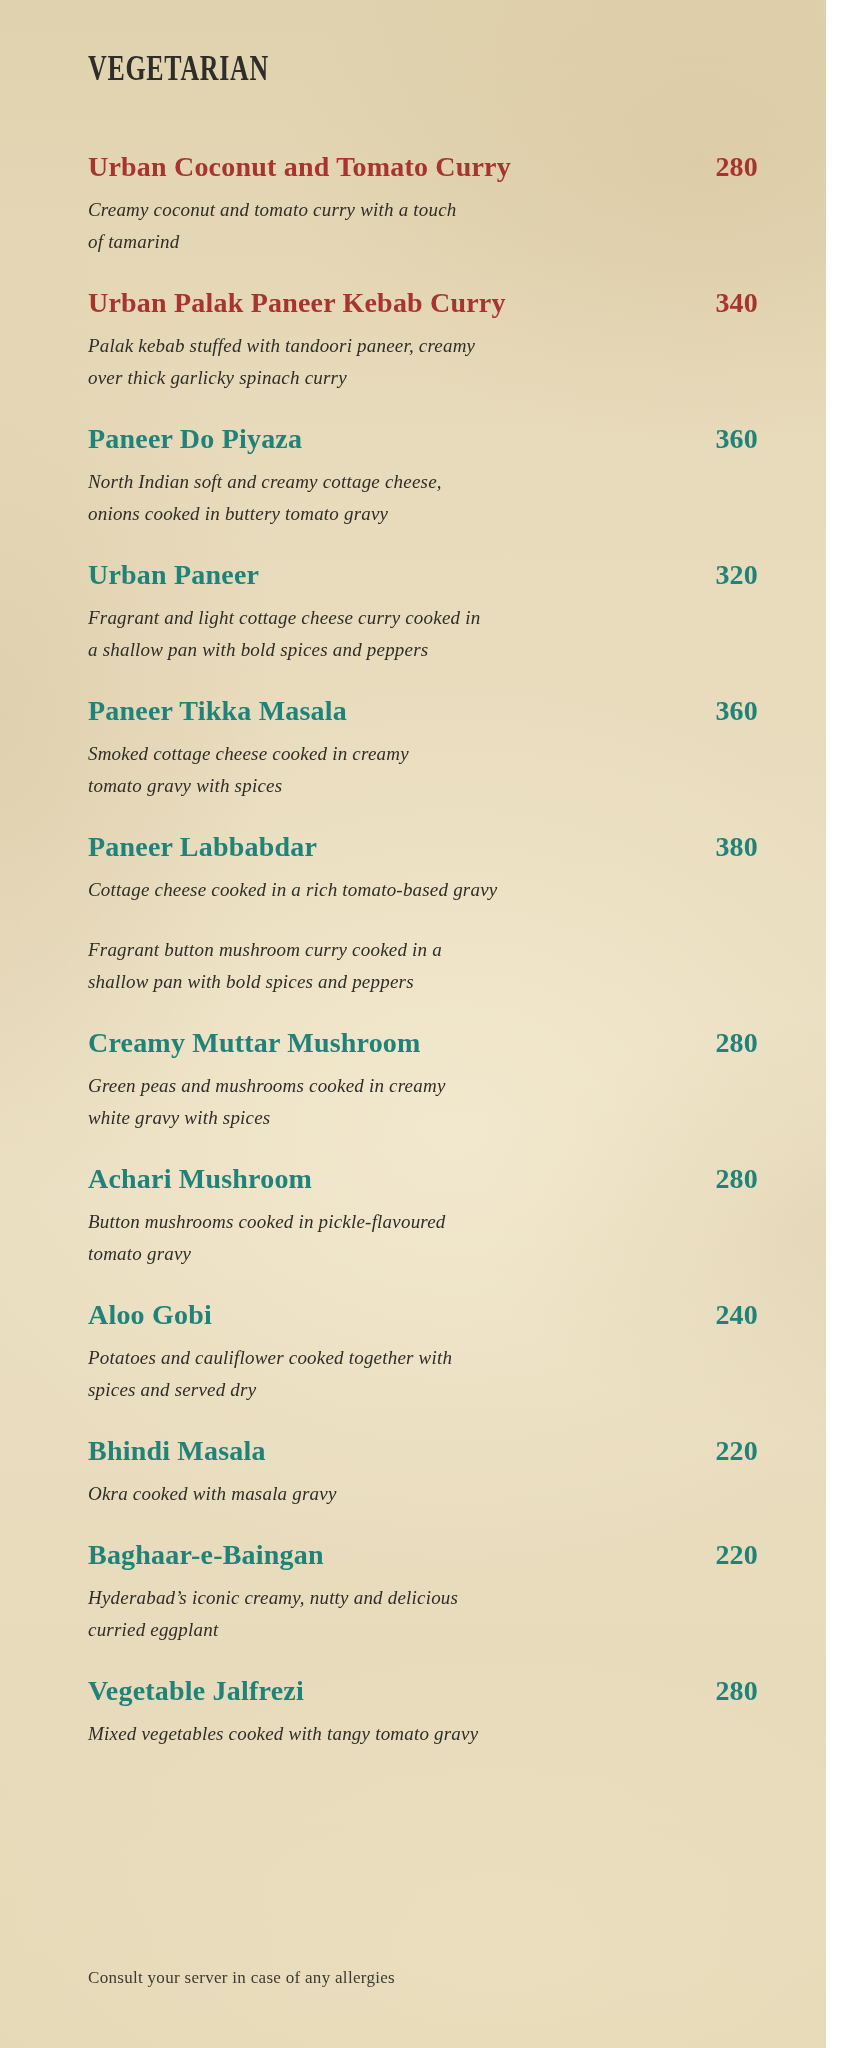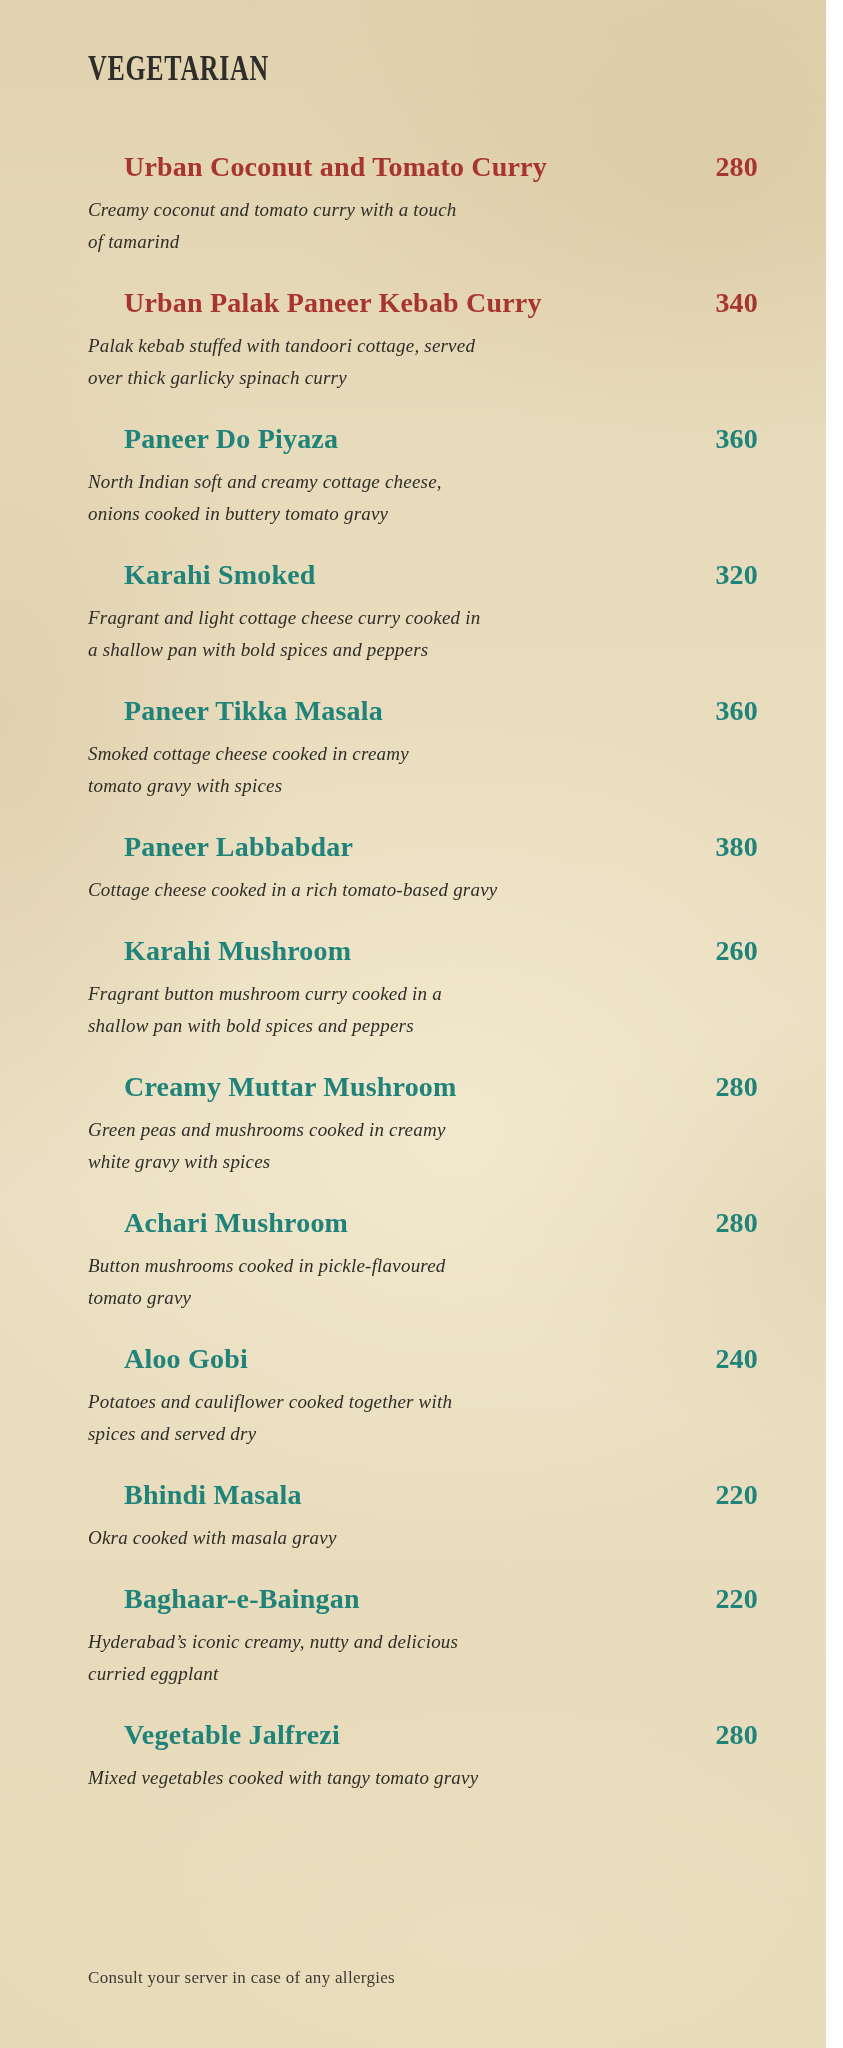--- a/index.html
+++ b/index.html
@@ -46,7 +46,6 @@
     line-height: 34px;
     font-weight: 700;
     letter-spacing: 0.2px;
-    margin-left: 36px;
   }
   .accent-red .item-name, .accent-red .item-price { color: var(--accent-red, #a8342f); }
   .accent-teal .item-name, .accent-teal .item-price { color: var(--accent-teal, #1f837a); }

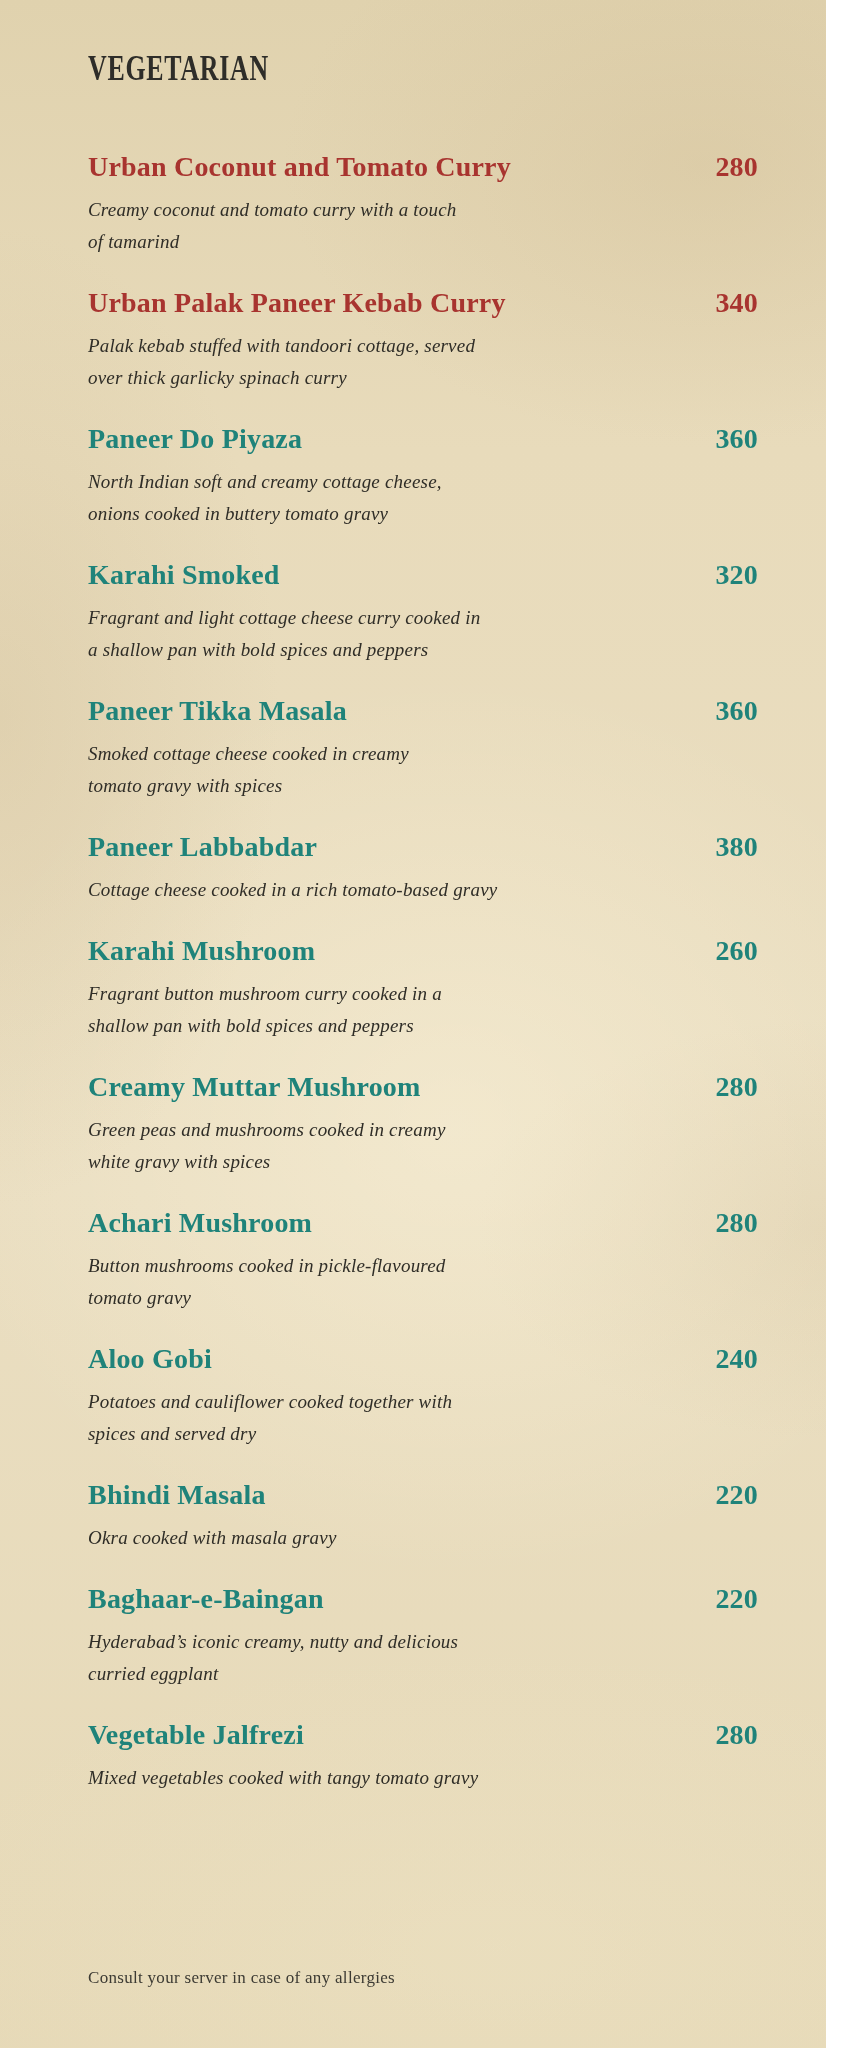--- a/index.html
+++ b/index.html
@@ -93,7 +93,7 @@
       <span class="item-name">Urban Palak Paneer Kebab Curry</span>
       <span class="item-price">340</span>
     </div>
-    <div class="item-description">Palak kebab stuffed with tandoori cottage, served
+    <div class="item-description">Palak kebab stuffed with tandoori paneer, creamy
 over thick garlicky spinach curry</div>
   </div>
 

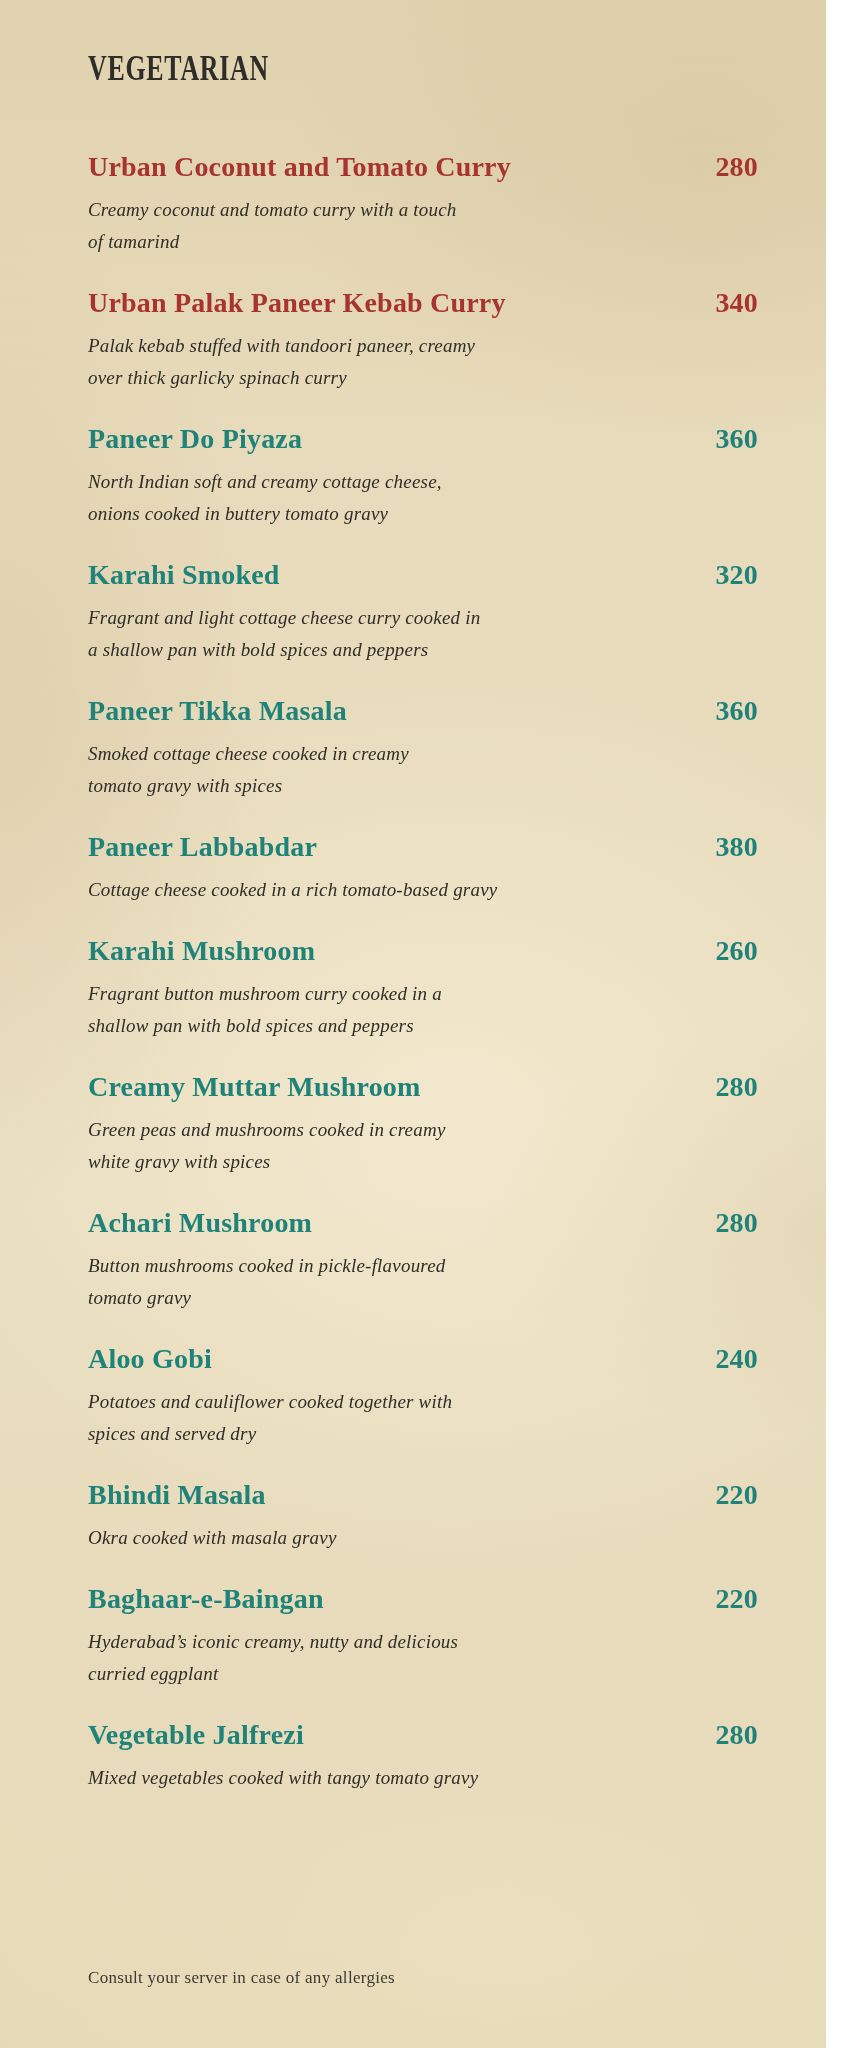--- a/index.html
+++ b/index.html
@@ -108,7 +108,7 @@
 
   <div class="menu-item accent-teal">
     <div class="item-row">
-      <span class="item-name">Karahi Smoked</span>
+      <span class="item-name">Urban Paneer</span>
       <span class="item-price">320</span>
     </div>
     <div class="item-description">Fragrant and light cottage cheese curry cooked in

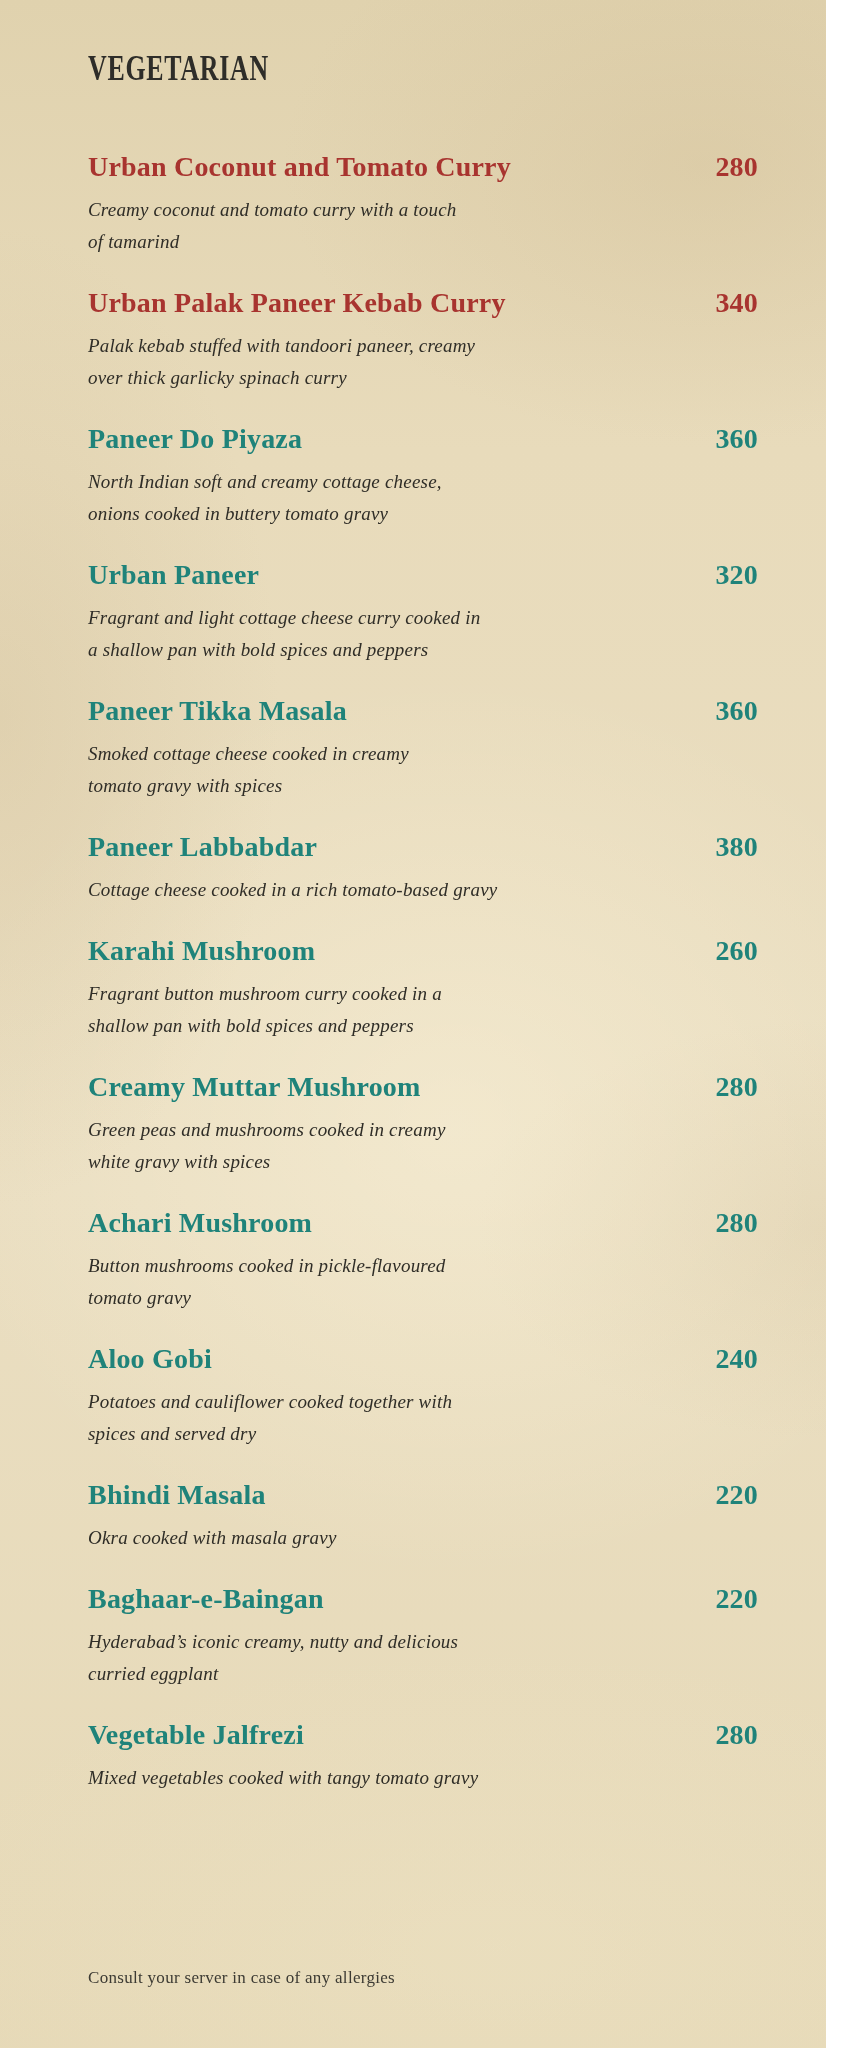--- a/index.html
+++ b/index.html
@@ -133,10 +133,6 @@
   </div>
 
   <div class="menu-item accent-teal">
-    <div class="item-row">
-      <span class="item-name">Karahi Mushroom</span>
-      <span class="item-price">260</span>
-    </div>
     <div class="item-description">Fragrant button mushroom curry cooked in a
 shallow pan with bold spices and peppers</div>
   </div>

